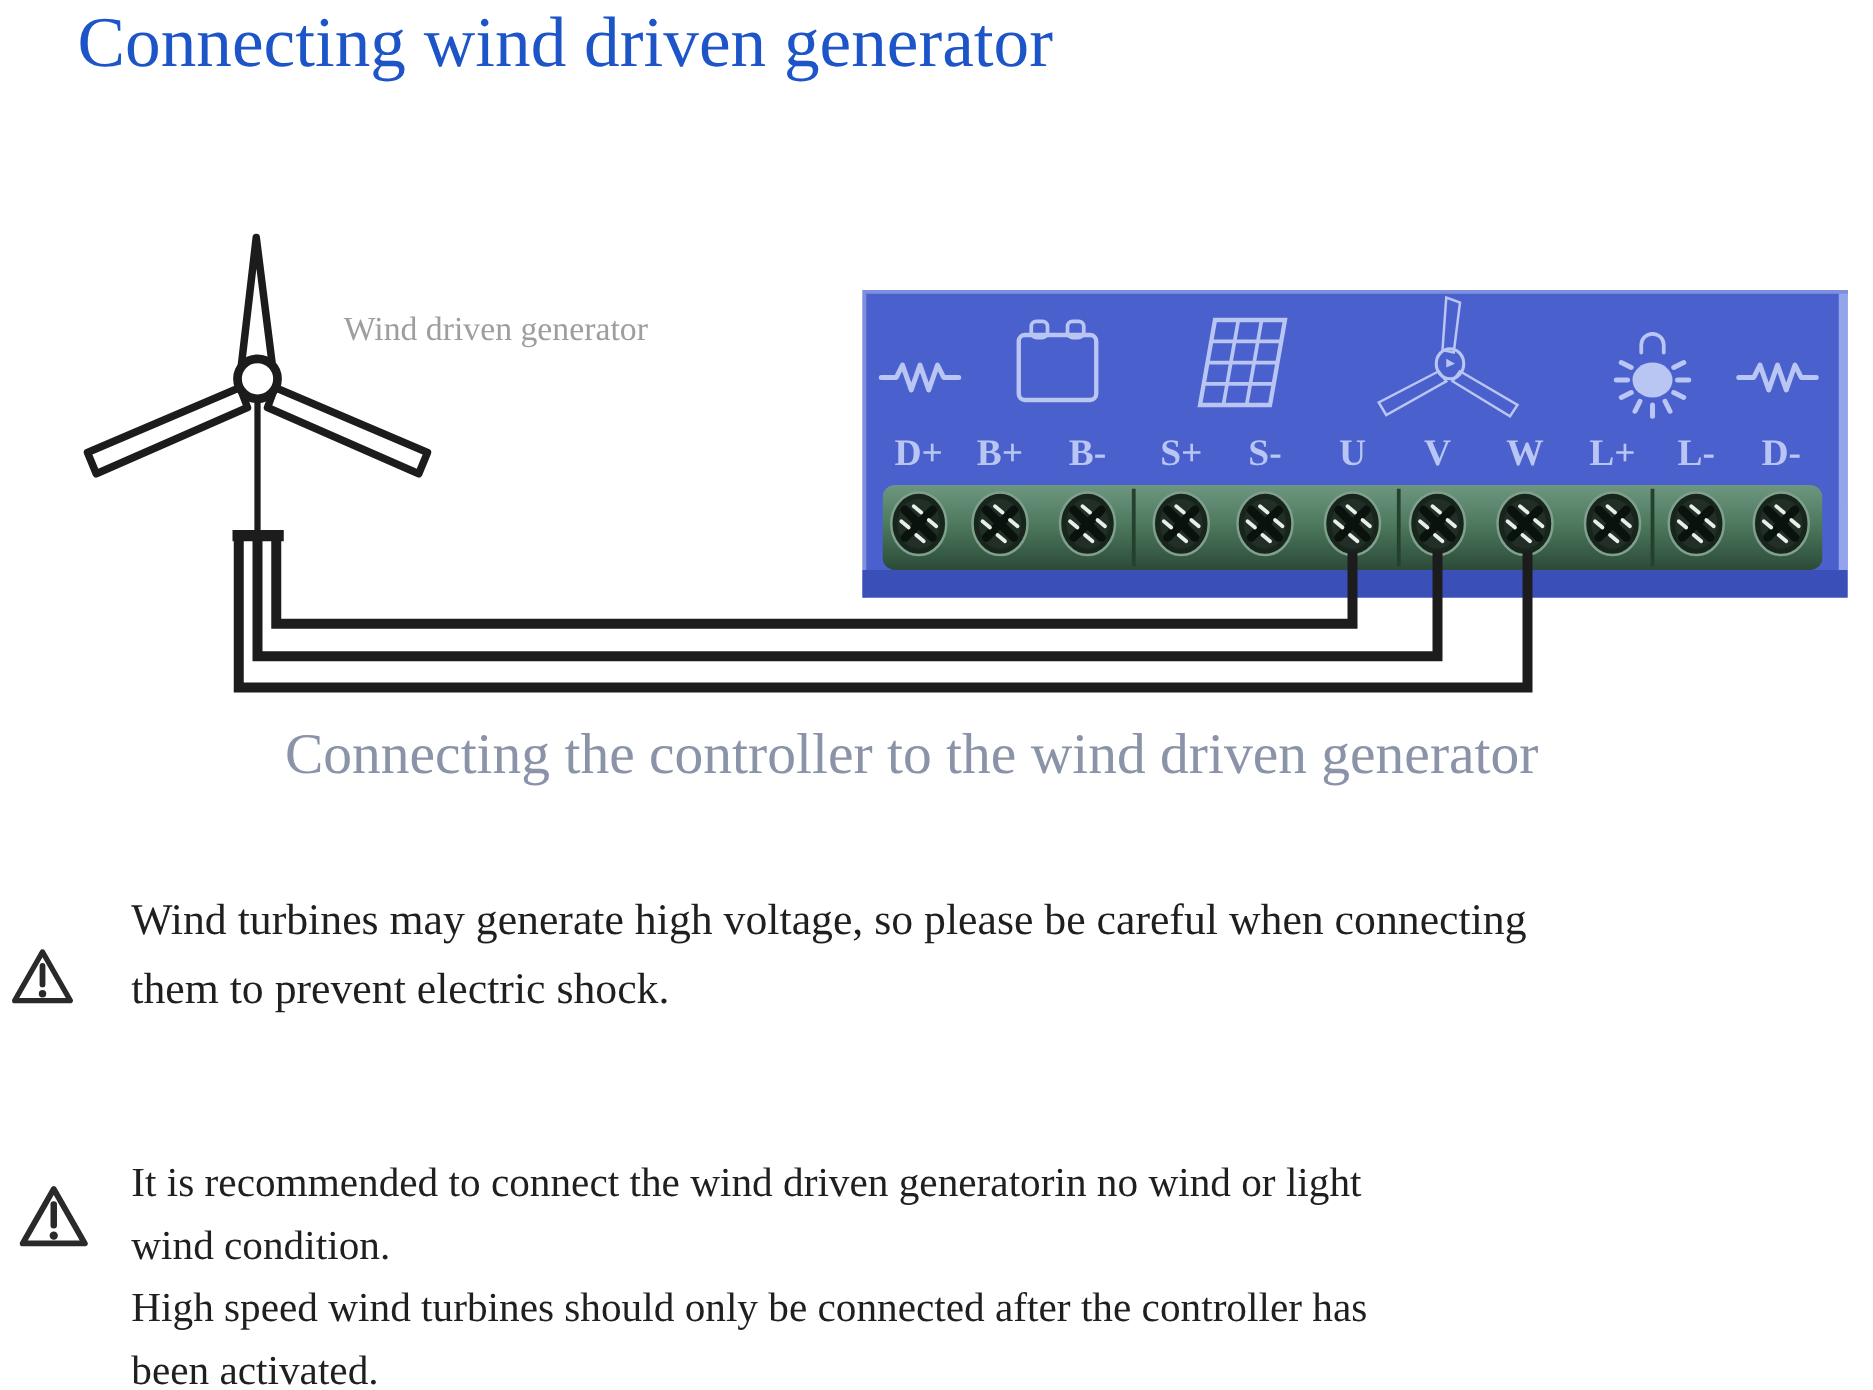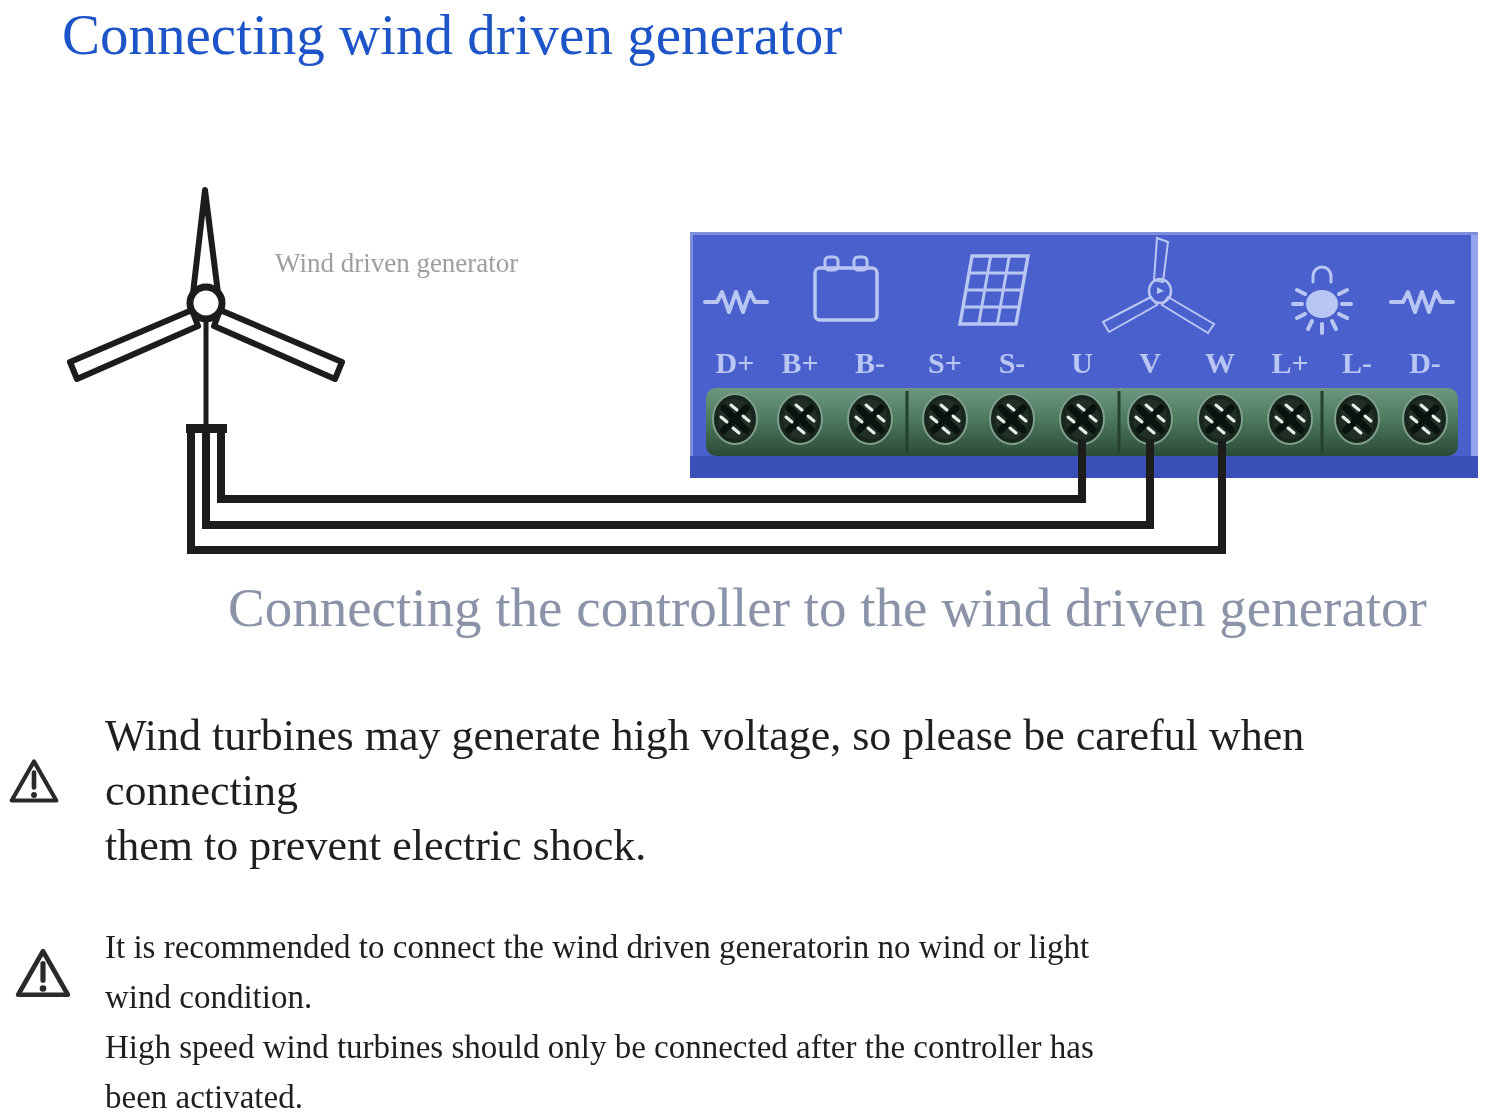--- a/index.html
+++ b/index.html
@@ -29,7 +29,7 @@
     color:var(--generator-label-gray);white-space:nowrap;
   }
   .caption{
-    position:absolute;left:228px;top:576px;font-size:55px;
+    position:absolute;left:228px;top:576px;font-size:46px;
     color:var(--caption-gray);white-space:nowrap;
   }
   .panel{

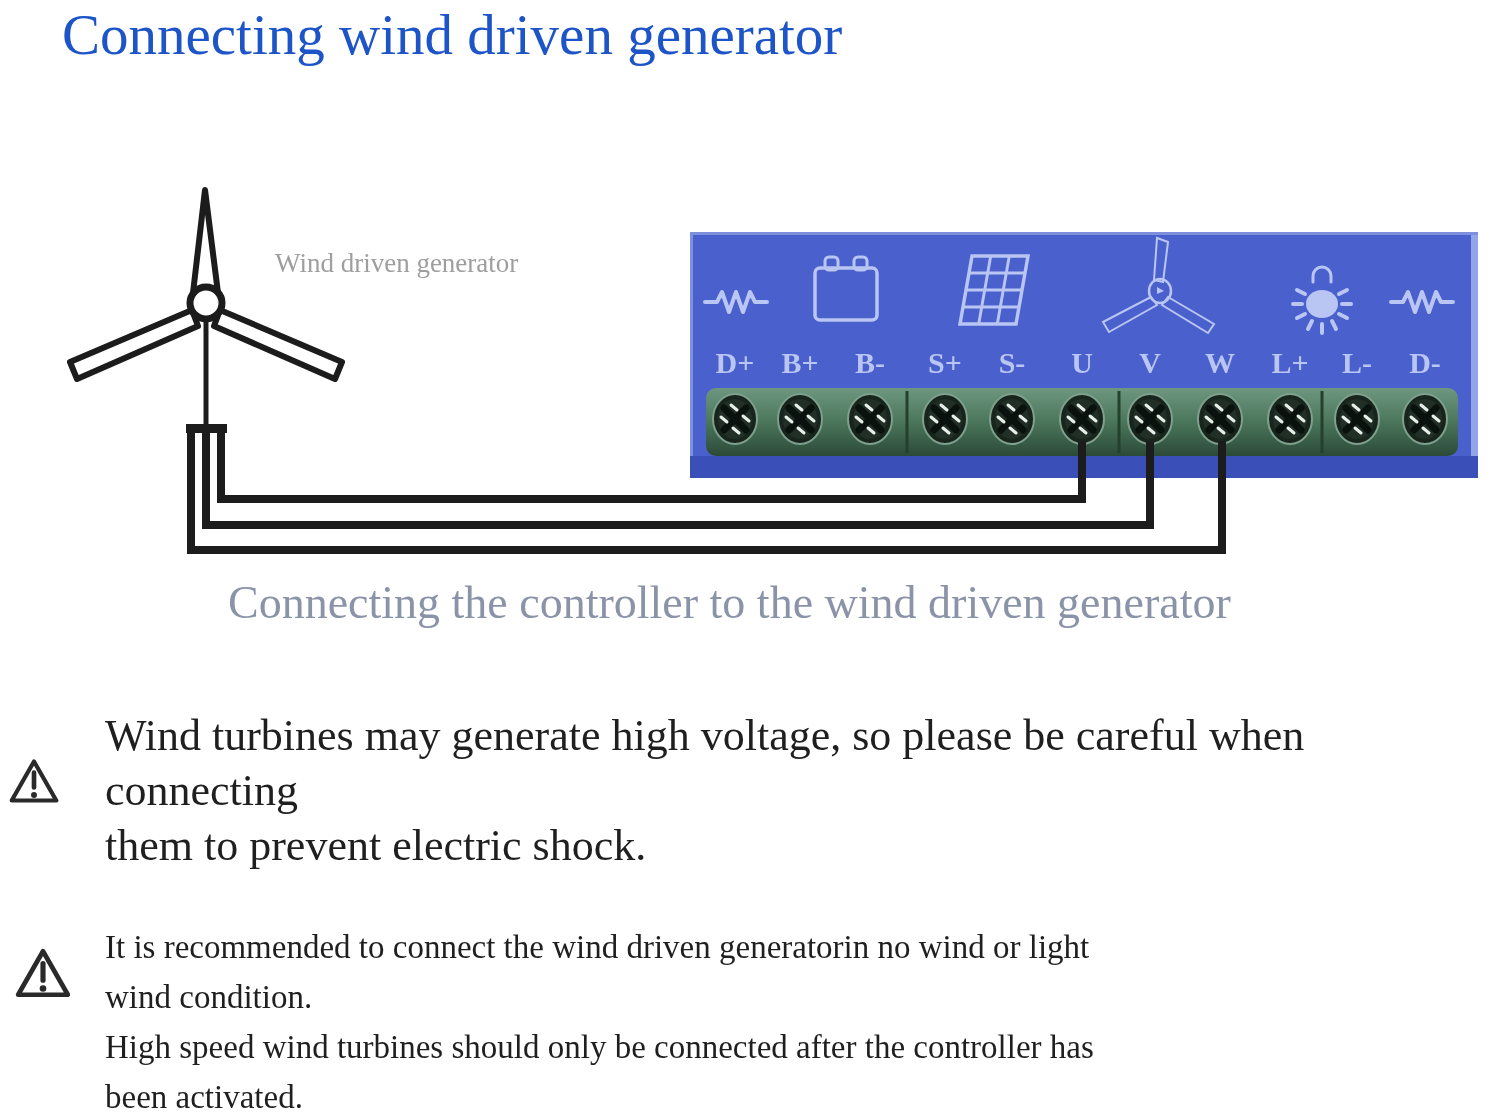--- a/index.html
+++ b/index.html
@@ -54,7 +54,7 @@
   .warn-icon{position:absolute;color:#2a2a2a;}
   .warn-text{
     position:absolute;left:105px;color:var(--body-text);
-    font-size:44px;white-space:pre-line;
+    font-size:35px;white-space:pre-line;
   }
   .warn-text.w1{top:708px;line-height:55px;}
   .warn-text.w2{top:922px;line-height:50px;font-size:33px;}

